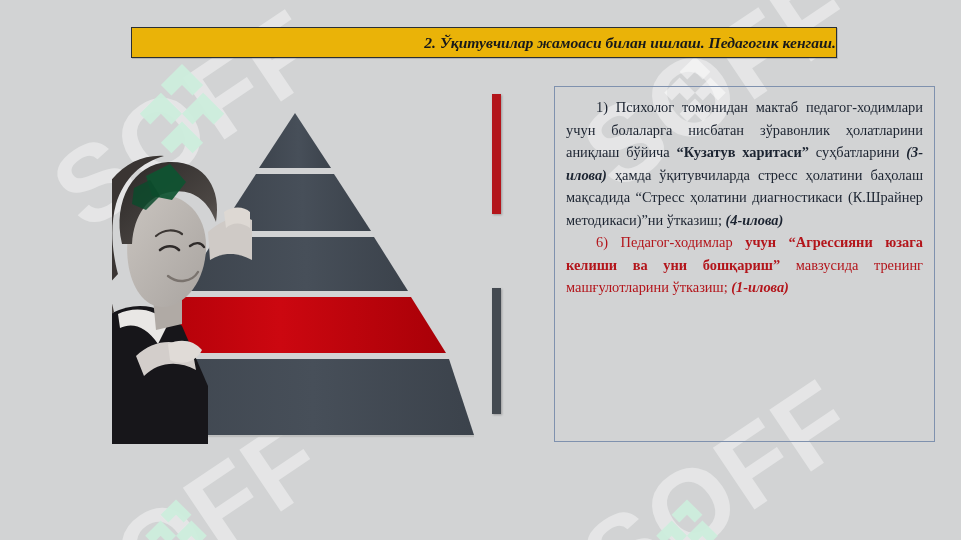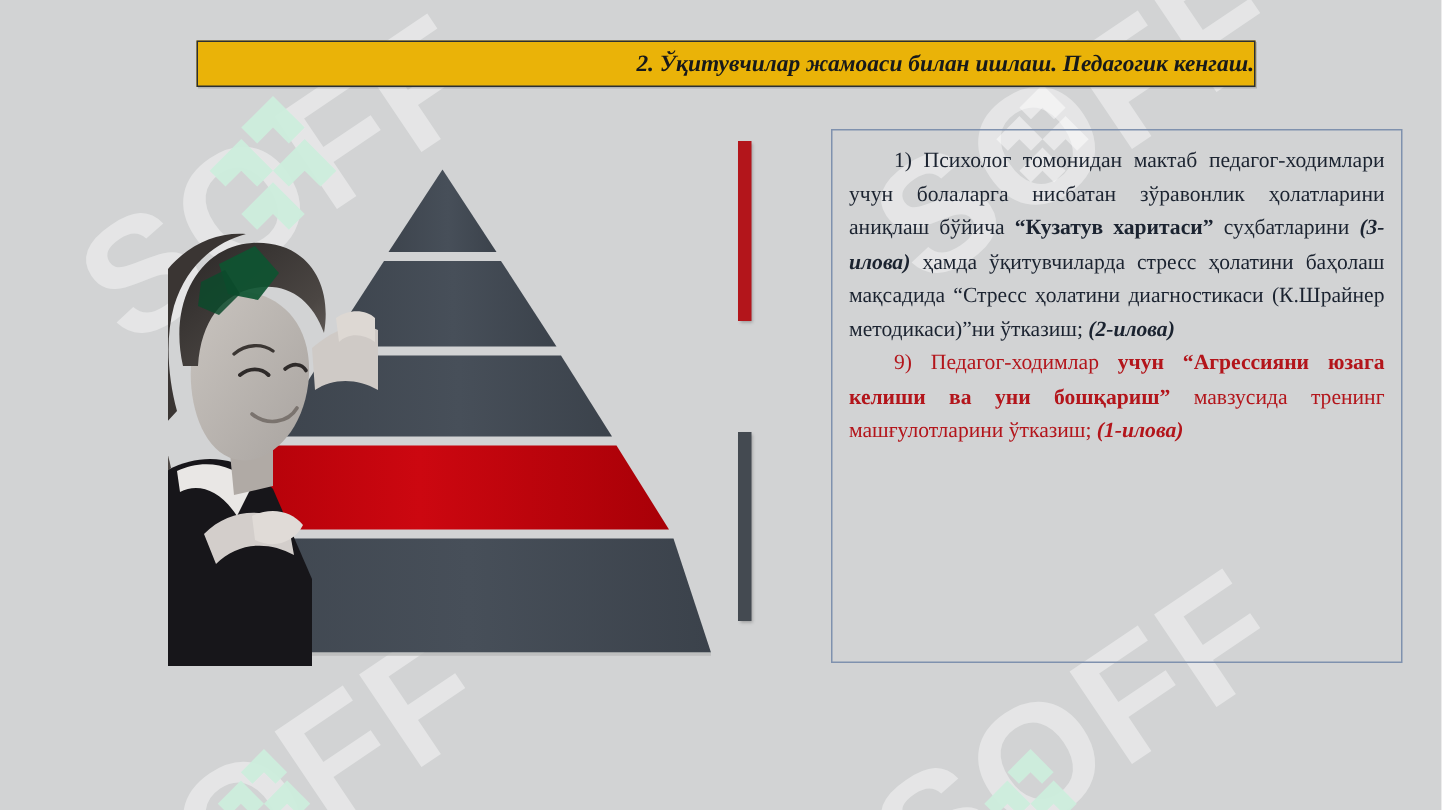--- a/index.html
+++ b/index.html
@@ -266,7 +266,7 @@
   <div class="bar bar-dark"></div>
 
   <div class="text-panel">
-    <p id="para-1"><span>1) Психолог томонидан мактаб педагог-ходимлари учун болаларга нисбатан зўравонлик ҳолатларини аниқлаш бўйича </span><b>“Кузатув харитаси”</b><span> суҳбатларини </span><i>(3-илова)</i><span> ҳамда ўқитувчиларда стресс ҳолатини баҳолаш мақсадида “Стресс ҳолатини диагностикаси (К.Шрайнер методикаси)”ни ўтказиш; </span><i>(2-илова)</i></p>
+    <p id="para-1"><span>1) Психолог томонидан мактаб педагог-ходимлари учун болаларга нисбатан зўравонлик ҳолатларини аниқлаш бўйича </span><b>“Кузатув харитаси”</b><span> суҳбатларини </span><i>(3-илова)</i><span> ҳамда ўқитувчиларда стресс ҳолатини баҳолаш мақсадида “Стресс ҳолатини диагностикаси (К.Шрайнер методикаси)”ни ўтказиш; </span><i>(4-илова)</i></p>
     <p class="red" id="para-2"><span>9) Педагог-ходимлар </span><b>учун “Агрессияни юзага келиши ва уни бошқариш”</b><span> мавзусида тренинг машғулотларини ўтказиш; </span><i>(1-илова)</i></p>
   </div>
 

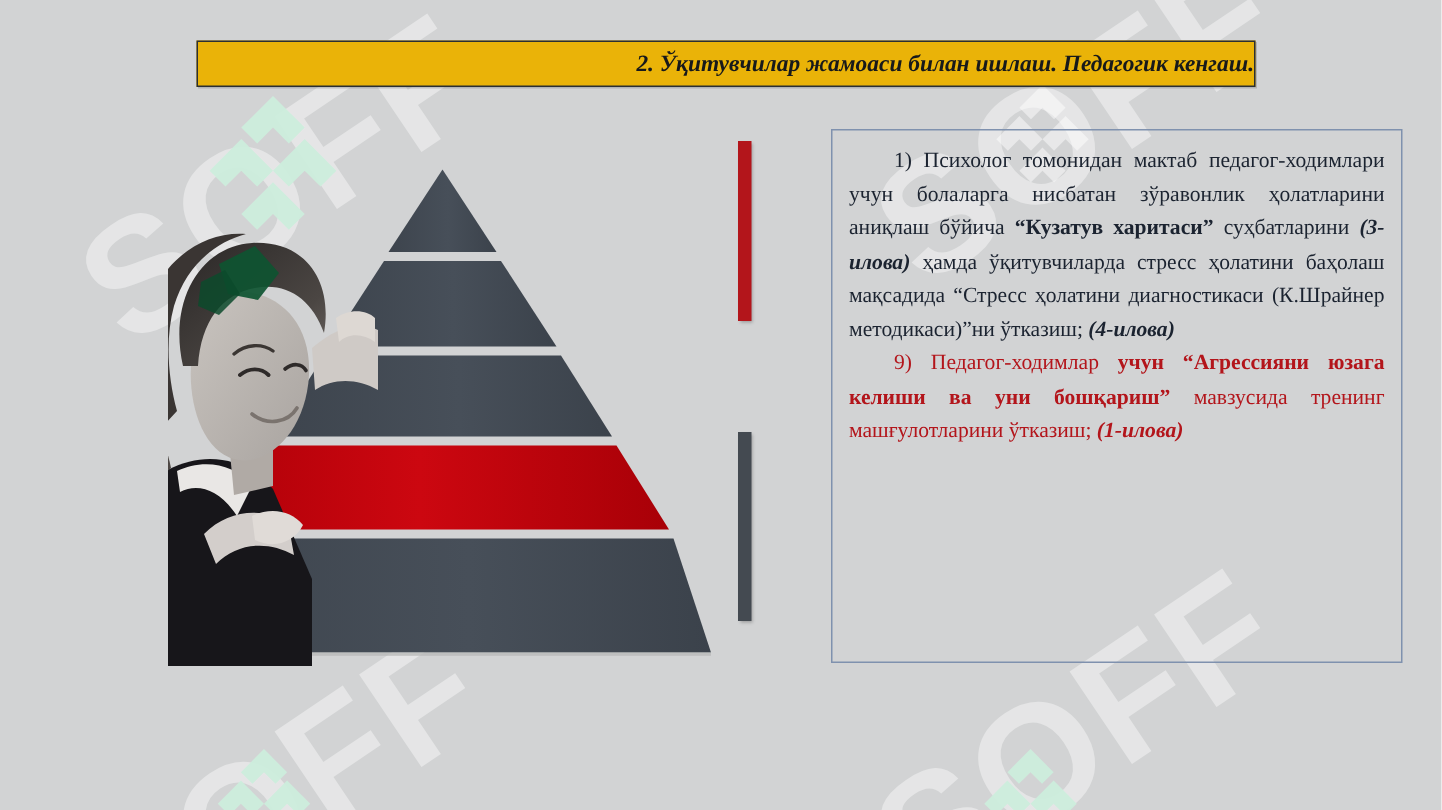--- a/index.html
+++ b/index.html
@@ -267,7 +267,7 @@
 
   <div class="text-panel">
     <p id="para-1"><span>1) Психолог томонидан мактаб педагог-ходимлари учун болаларга нисбатан зўравонлик ҳолатларини аниқлаш бўйича </span><b>“Кузатув харитаси”</b><span> суҳбатларини </span><i>(3-илова)</i><span> ҳамда ўқитувчиларда стресс ҳолатини баҳолаш мақсадида “Стресс ҳолатини диагностикаси (К.Шрайнер методикаси)”ни ўтказиш; </span><i>(4-илова)</i></p>
-    <p class="red" id="para-2"><span>9) Педагог-ходимлар </span><b>учун “Агрессияни юзага келиши ва уни бошқариш”</b><span> мавзусида тренинг машғулотларини ўтказиш; </span><i>(1-илова)</i></p>
+    <p class="red" id="para-2"><span>6) Педагог-ходимлар </span><b>учун “Агрессияни юзага келиши ва уни бошқариш”</b><span> мавзусида тренинг машғулотларини ўтказиш; </span><i>(1-илова)</i></p>
   </div>
 
 </div>

